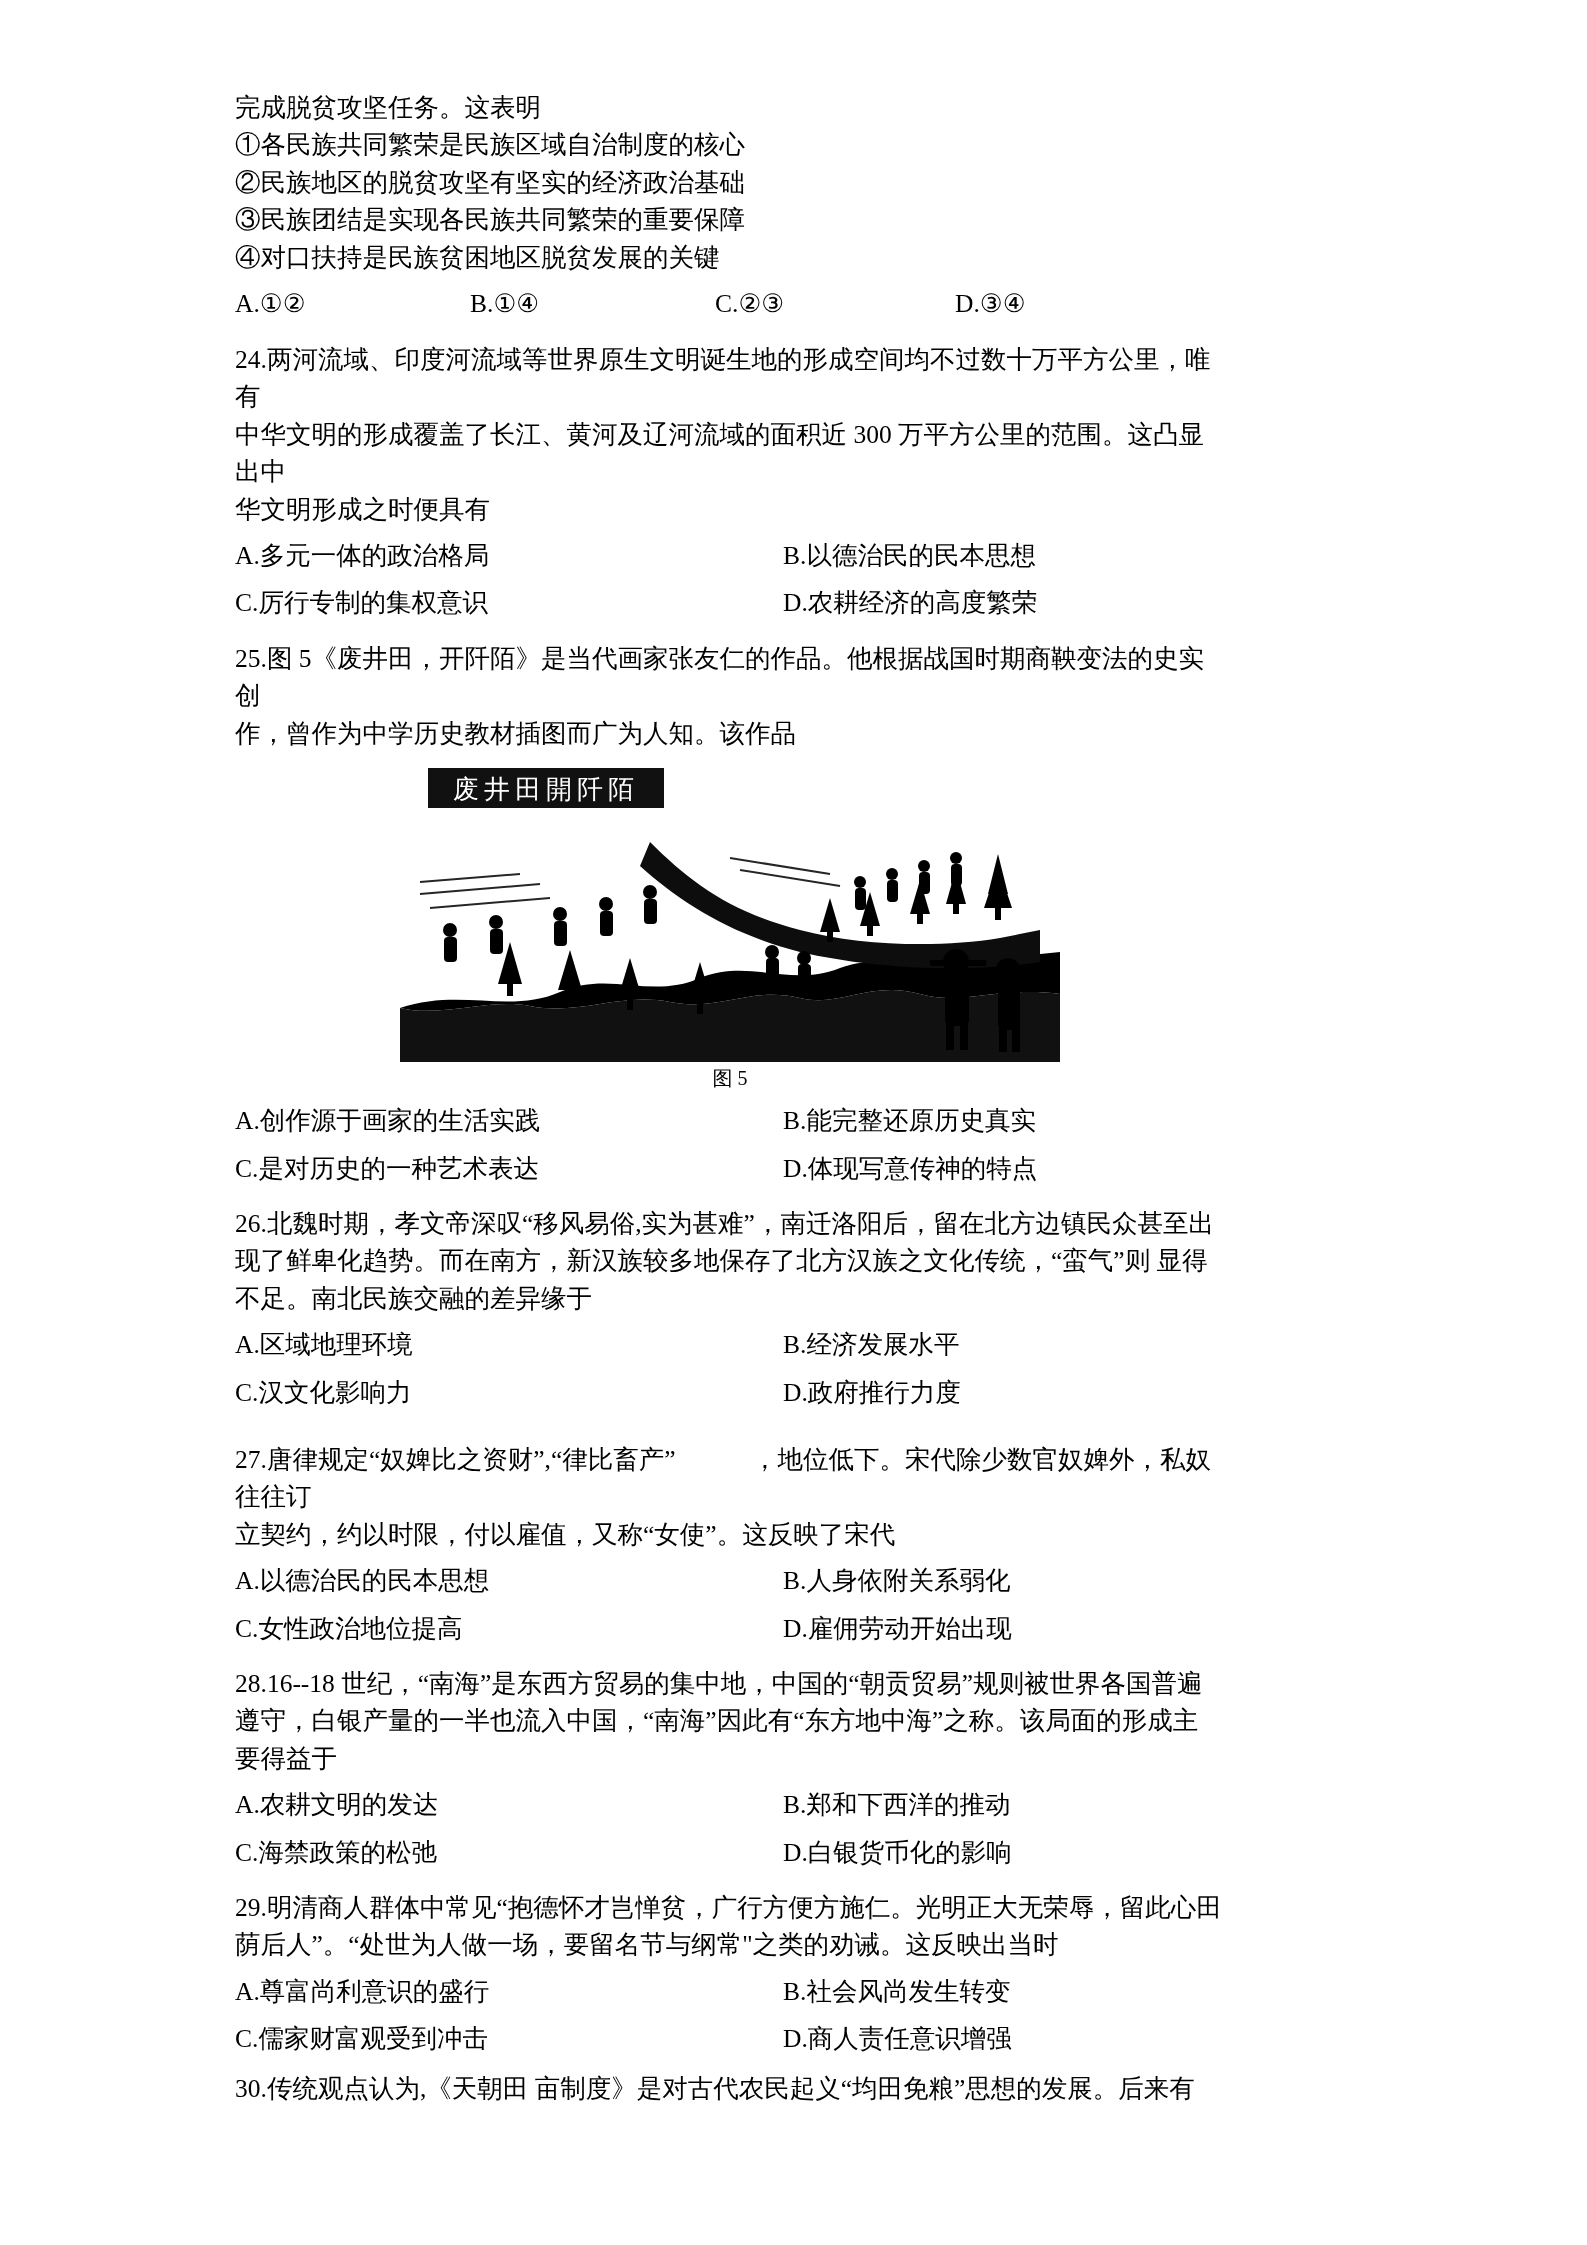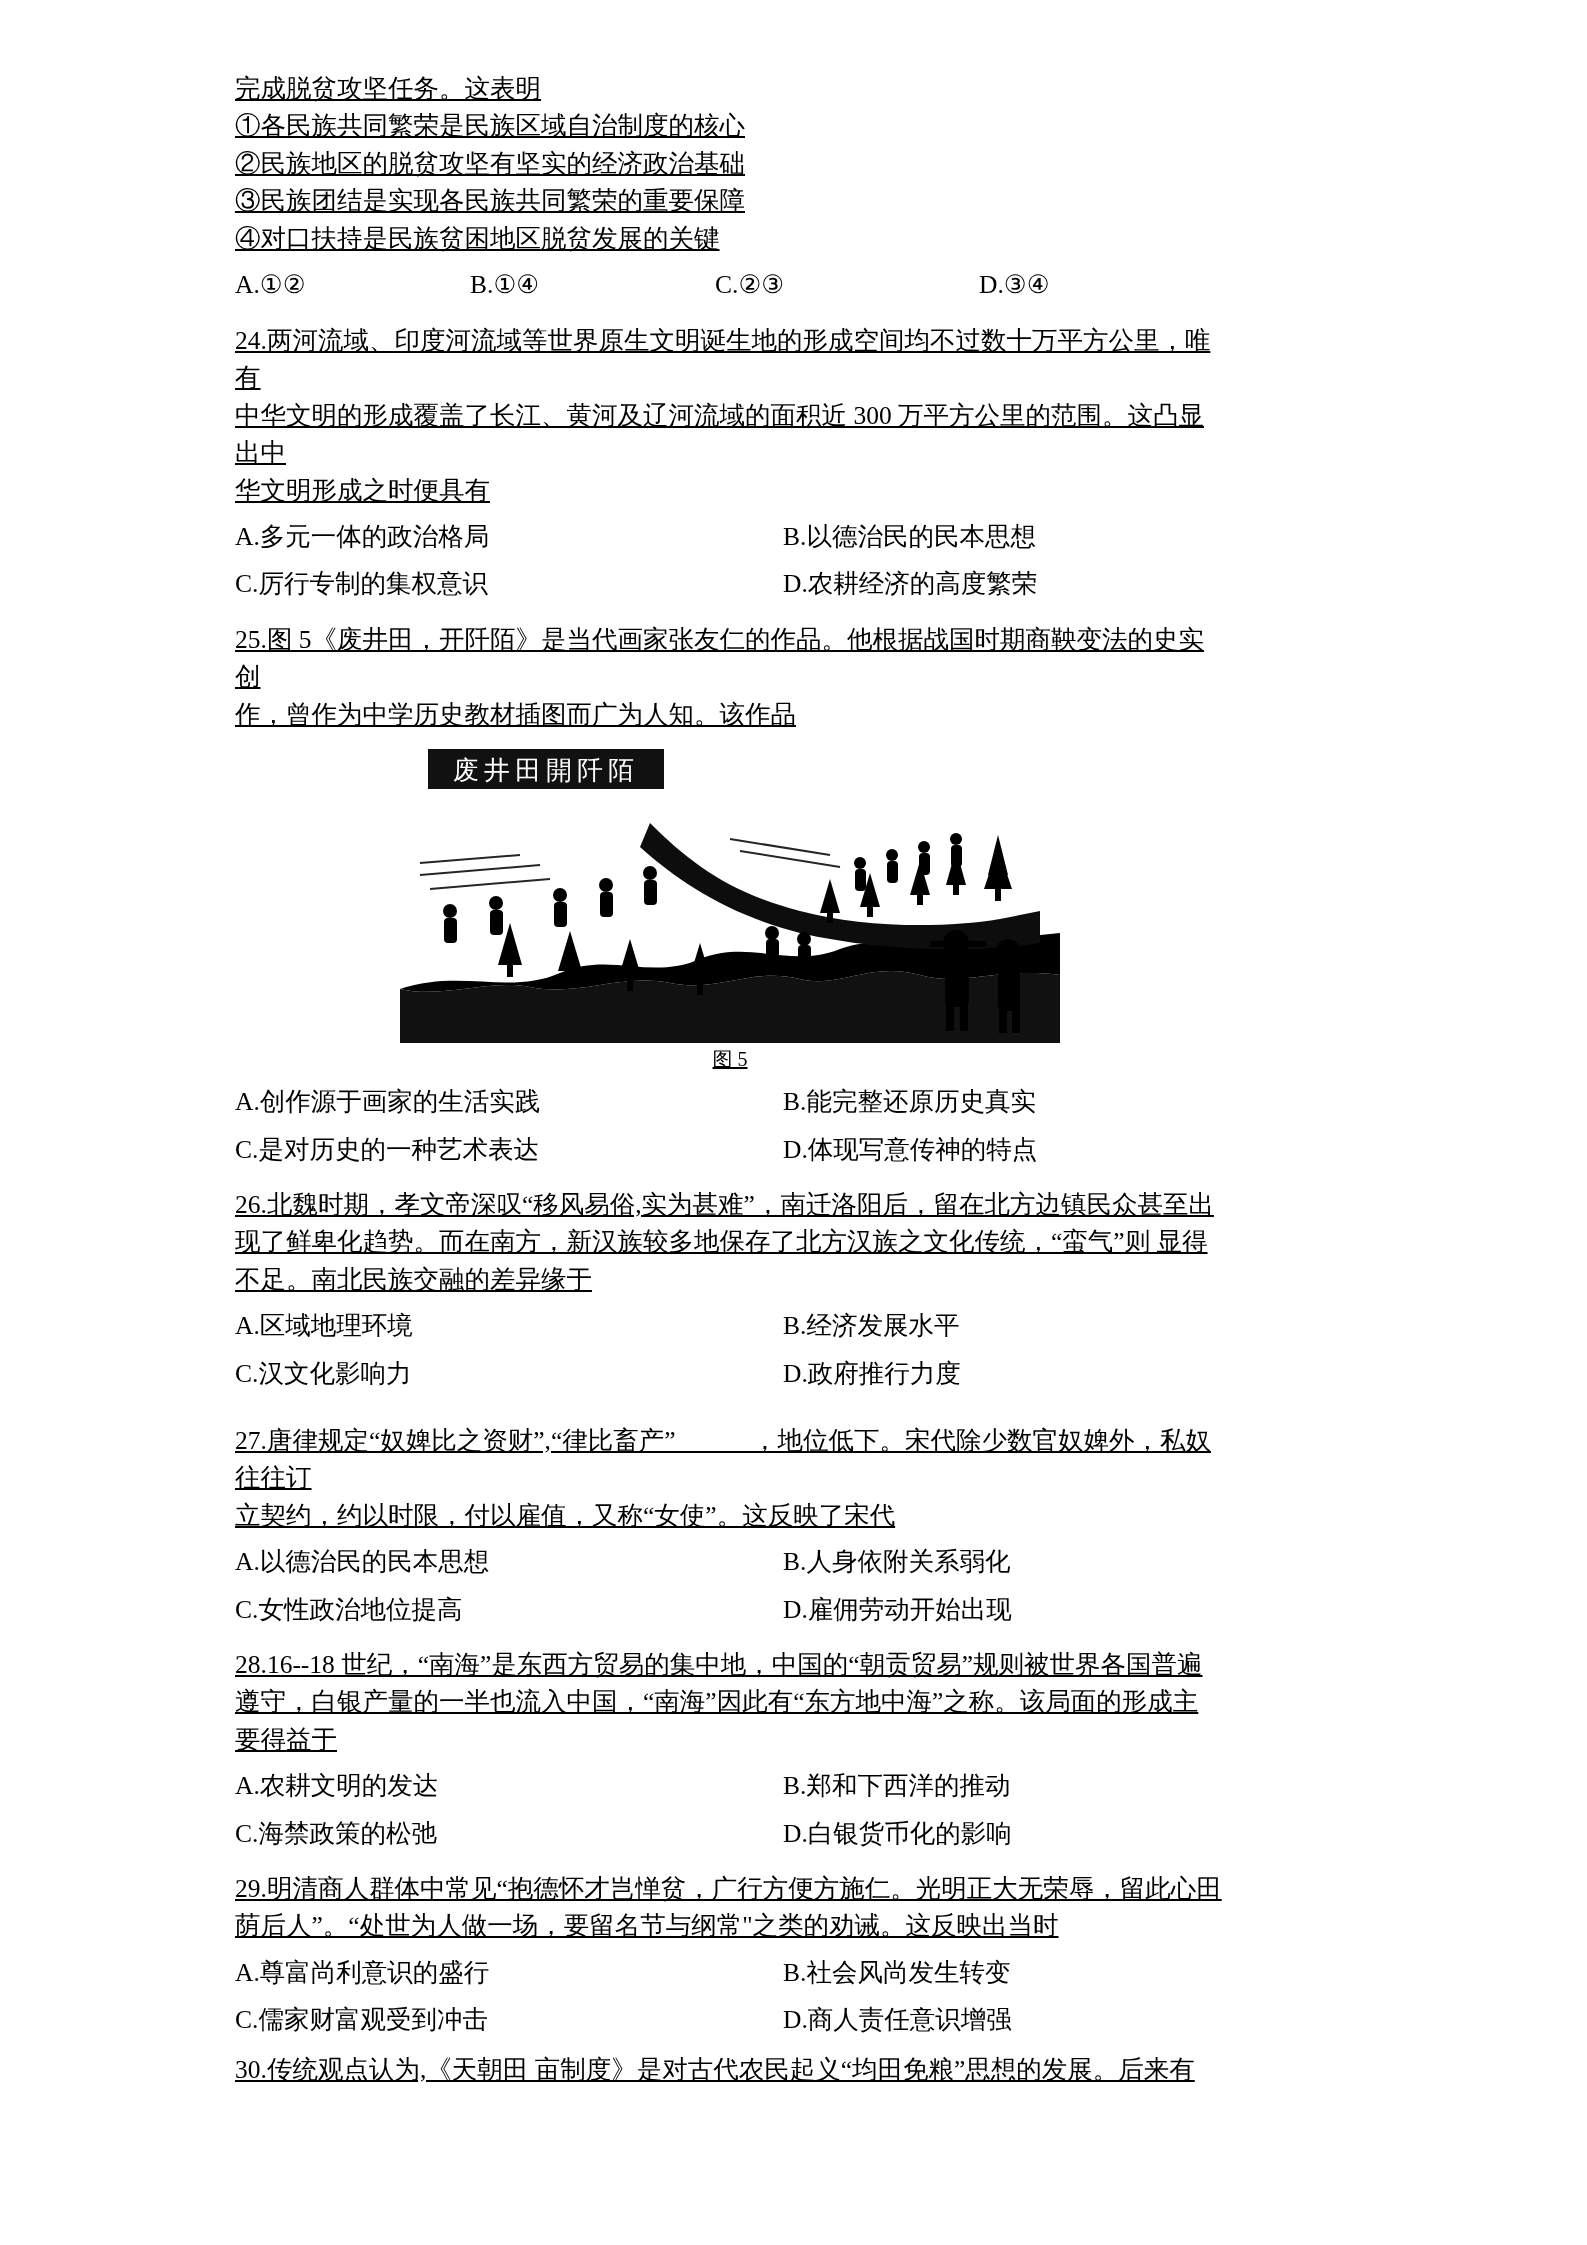--- a/index.html
+++ b/index.html
@@ -17,8 +17,7 @@
     height: 2245px;
     background: #ffffff;
     box-sizing: border-box;
-    padding: 70px 180px 60px 235px;
-    text-decoration: underline;
+    padding: 89px 180px 60px 235px;
   }
   .doc {
     font-size: 25.5px;

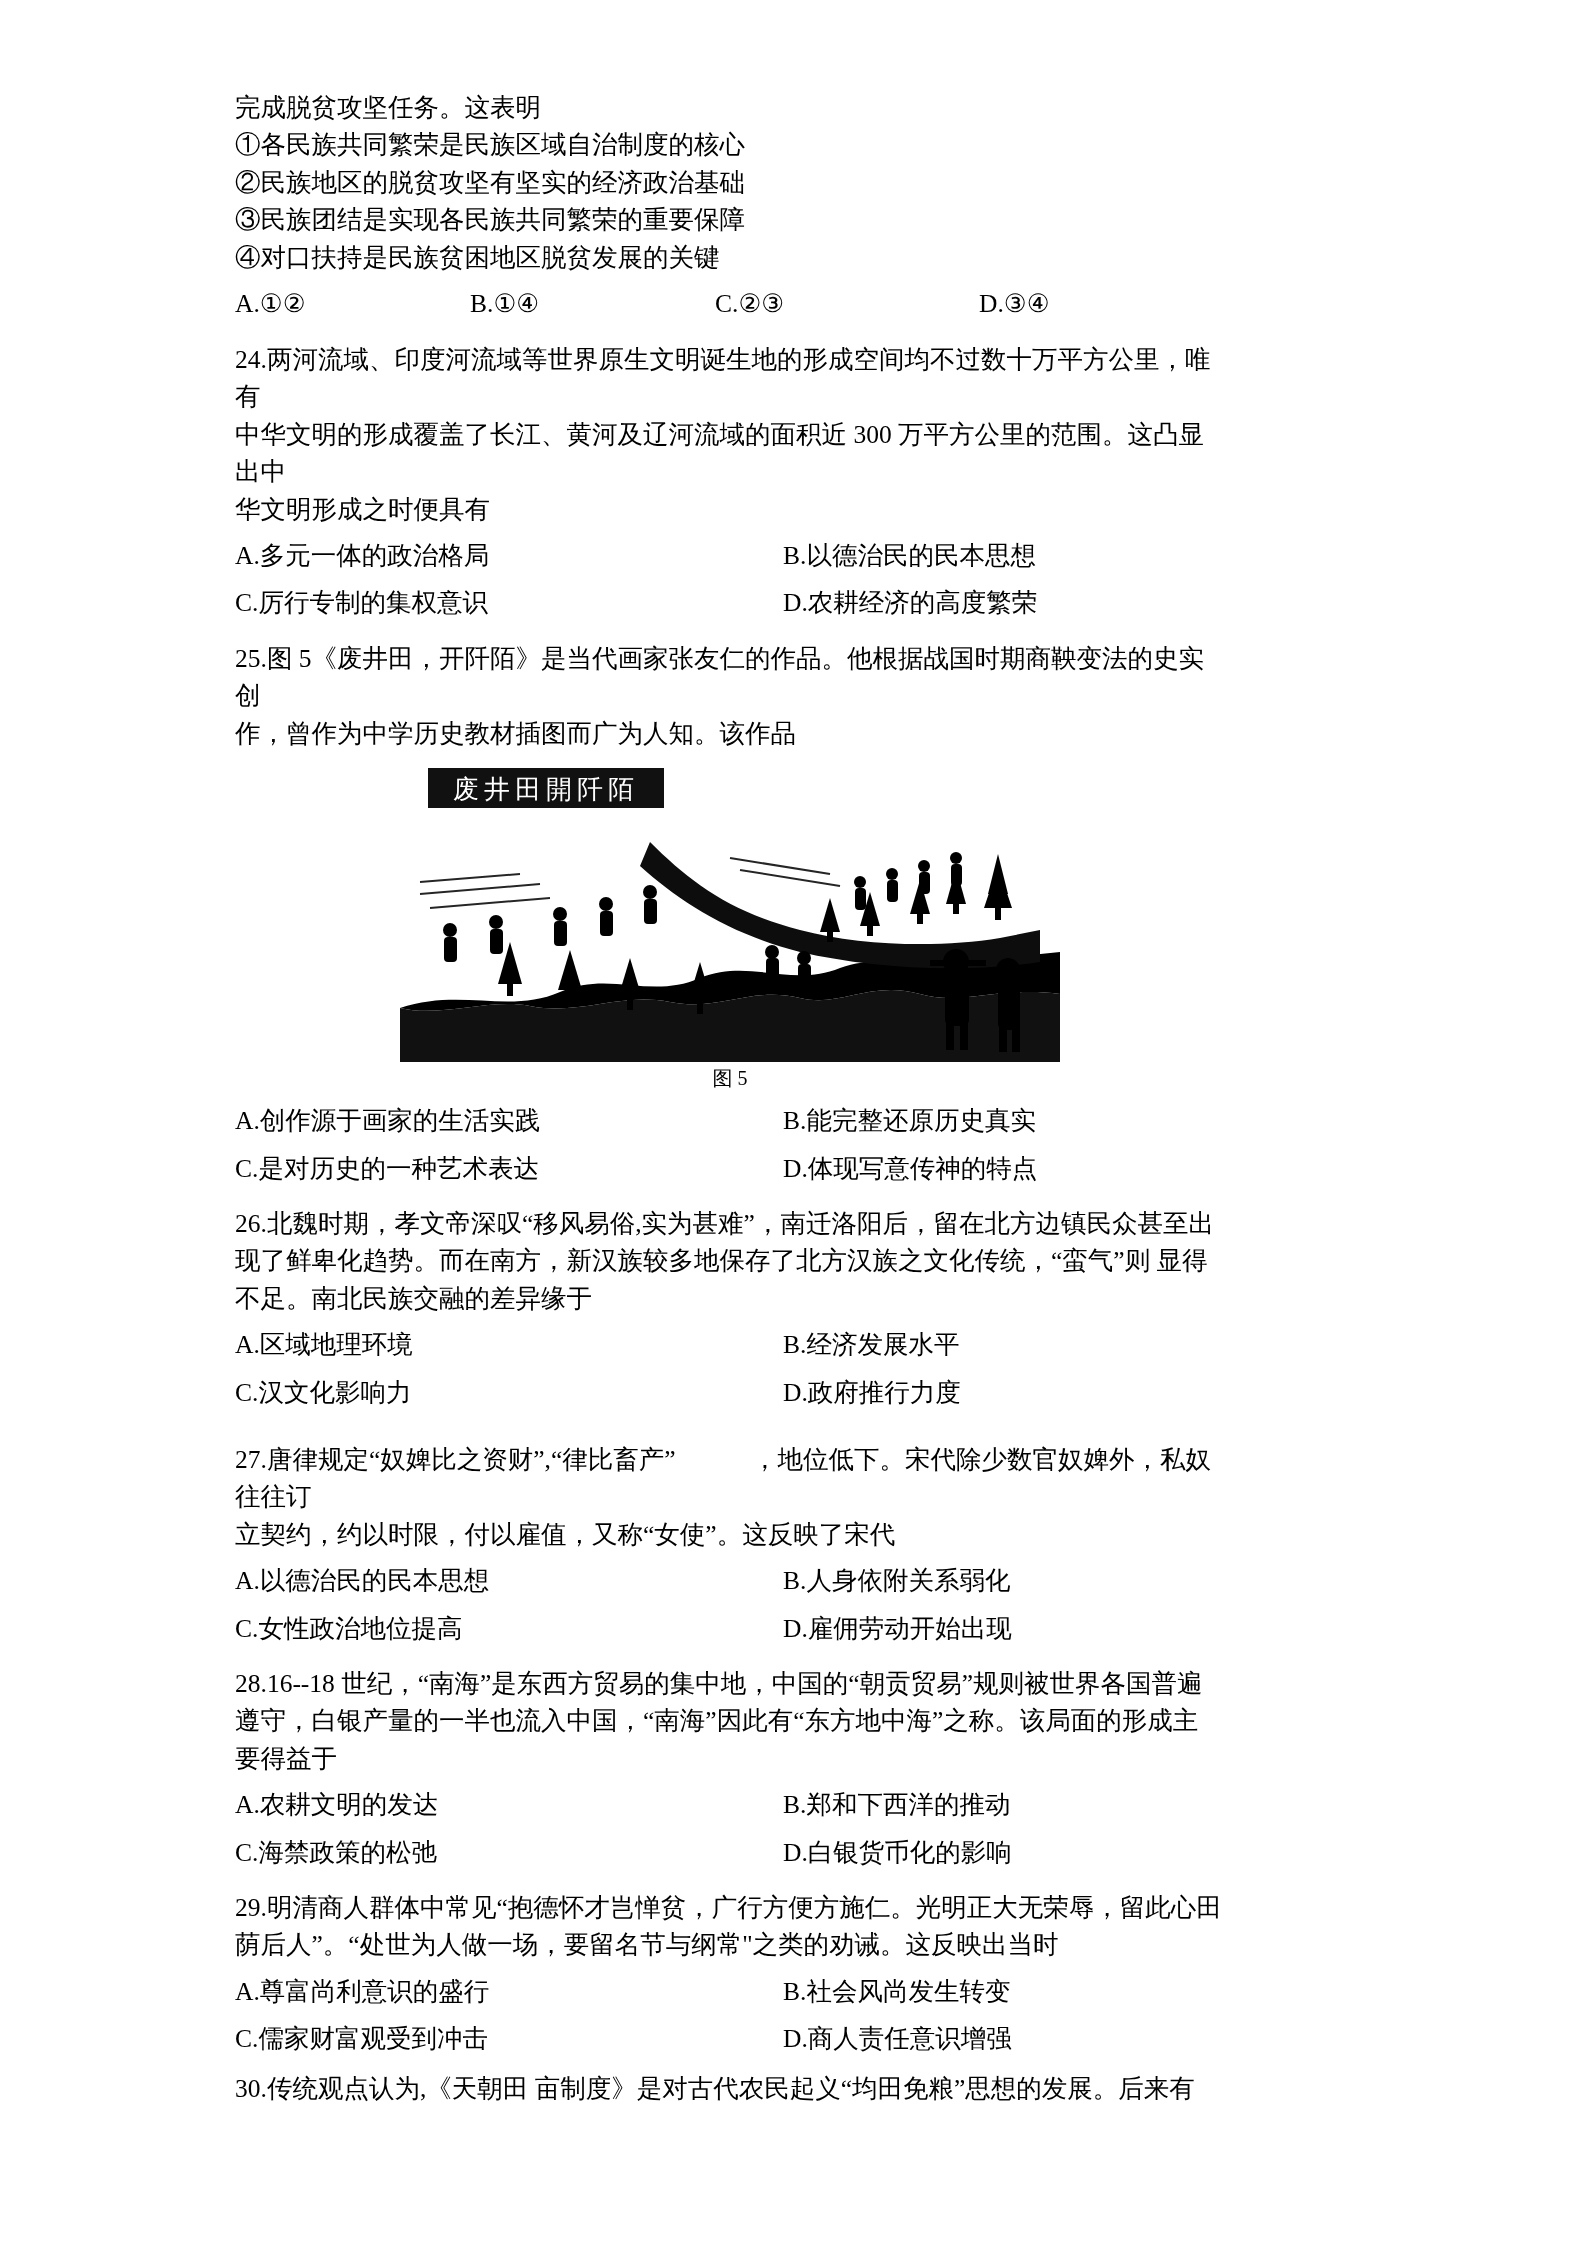--- a/index.html
+++ b/index.html
@@ -51,7 +51,7 @@
   .opt-a { left: 0; }
   .opt-b { left: 235px; }
   .opt-c { left: 480px; }
-  .opt-d { left: 744px; }
+  .opt-d { left: 720px; }
   .opts2 {
     display: block;
     margin-top: 9px;

